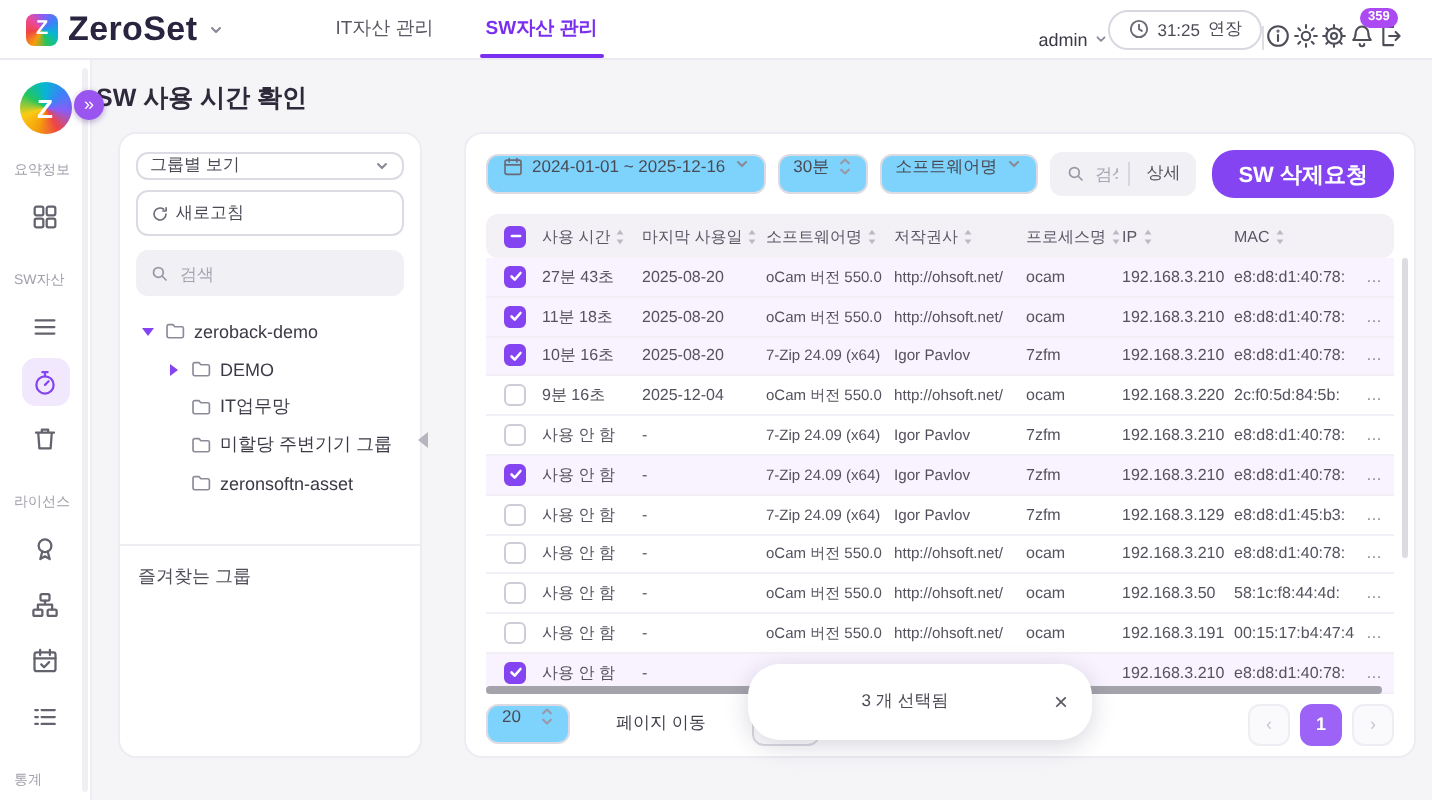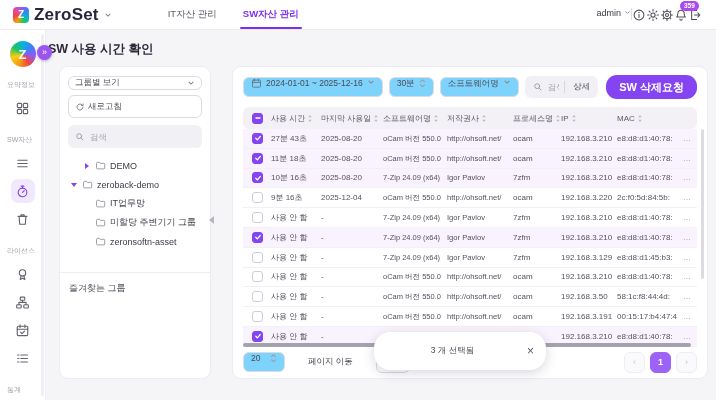--- a/index.html
+++ b/index.html
@@ -26,7 +26,7 @@
   .tab.active { color:var(--accent-dark); font-weight:700; }
   .tab.active::after { content:""; position:absolute; left:-3px; right:-3px; bottom:0; height:2px;
     background:var(--accent-dark); border-radius:2px; }
-  .top-right { margin-left:auto; display:flex; align-items:flex-start; gap:0; padding-right:14px; }
+  .top-right { margin-left:auto; display:flex; align-items:flex-end; gap:0; padding-right:14px; }
   .user { font-size:9px; color:#3a3a44; display:flex; gap:3px; align-items:center; cursor:pointer; white-space:nowrap; }
   .session-pill { border:1px solid #d9d7e0; border-radius:11px; height:20px; display:flex; align-items:center;
     gap:4px; padding:0 9px; font-size:8.5px; color:#4a4a55; cursor:pointer; white-space:nowrap; }

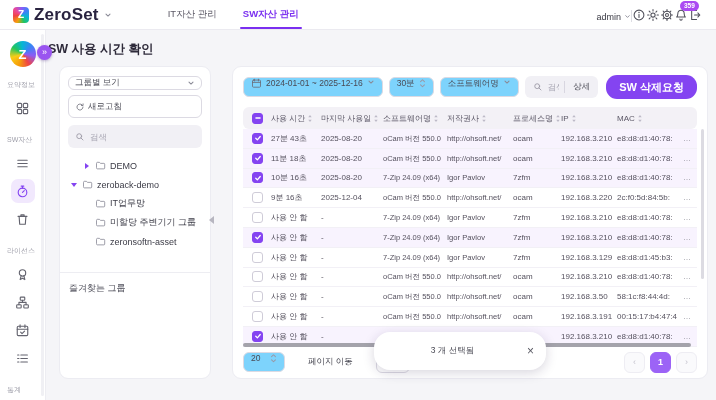--- a/index.html
+++ b/index.html
@@ -165,6 +165,16 @@
             <path d="M2.5 3.8L5 6.3l2.5-2.5"></path>
           </svg>
       </span>
+    </div>
+    <div class="session-pill">
+      <span class="sico" style="width:11px;height:11px;color:#6b6b76;">
+        <svg viewBox="0 0 14 14" fill="none" stroke="currentColor" stroke-width="1.2" stroke-linecap="round">
+            <circle cx="7" cy="7" r="5.2"></circle>
+            <path d="M7 4.2V7l1.8 1.2"></path>
+          </svg>
+      </span>
+      <span>31:25</span>
+      <span>연장</span>
     </div>
     <div class="vdiv"></div>
     <span class="tico">

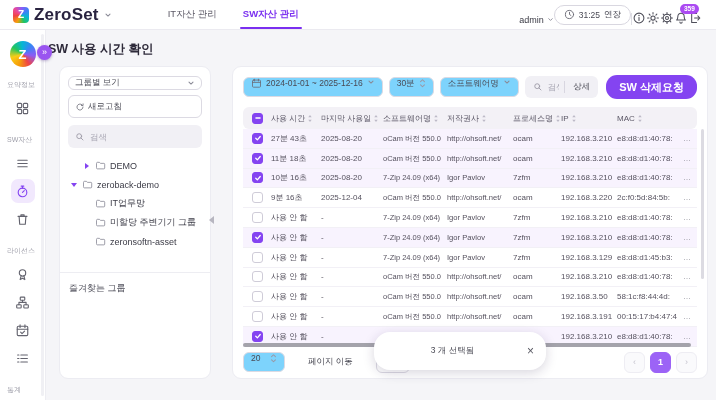--- a/index.html
+++ b/index.html
@@ -328,6 +328,15 @@
     <input placeholder="검색" style="">
   </div>
   <div class="tree">
+      <div class="tree-item" style="padding-left: 2px;">
+        <span class="caret down"></span>
+        <span class="ticon">
+          <svg viewBox="0 0 16 16" fill="none" stroke="currentColor" stroke-width="1.2" stroke-linecap="round" stroke-linejoin="round">
+            <path d="M2.2 4.6c0-.7.5-1.2 1.2-1.2h3.1l1.4 1.5h5a1.2 1.2 0 0 1 1.2 1.2v5.6a1.2 1.2 0 0 1-1.2 1.2H3.4a1.2 1.2 0 0 1-1.2-1.2z"></path>
+          </svg>
+        </span>
+        <span>zeroback-demo</span>
+      </div>
       <div class="tree-item" style="padding-left: 15px;">
         <span class="caret right"></span>
         <span class="ticon">
@@ -336,15 +345,6 @@
           </svg>
         </span>
         <span>DEMO</span>
-      </div>
-      <div class="tree-item" style="padding-left: 2px;">
-        <span class="caret down"></span>
-        <span class="ticon">
-          <svg viewBox="0 0 16 16" fill="none" stroke="currentColor" stroke-width="1.2" stroke-linecap="round" stroke-linejoin="round">
-            <path d="M2.2 4.6c0-.7.5-1.2 1.2-1.2h3.1l1.4 1.5h5a1.2 1.2 0 0 1 1.2 1.2v5.6a1.2 1.2 0 0 1-1.2 1.2H3.4a1.2 1.2 0 0 1-1.2-1.2z"></path>
-          </svg>
-        </span>
-        <span>zeroback-demo</span>
       </div>
       <div class="tree-item" style="padding-left: 15px;">
         <span class="caret"></span>

